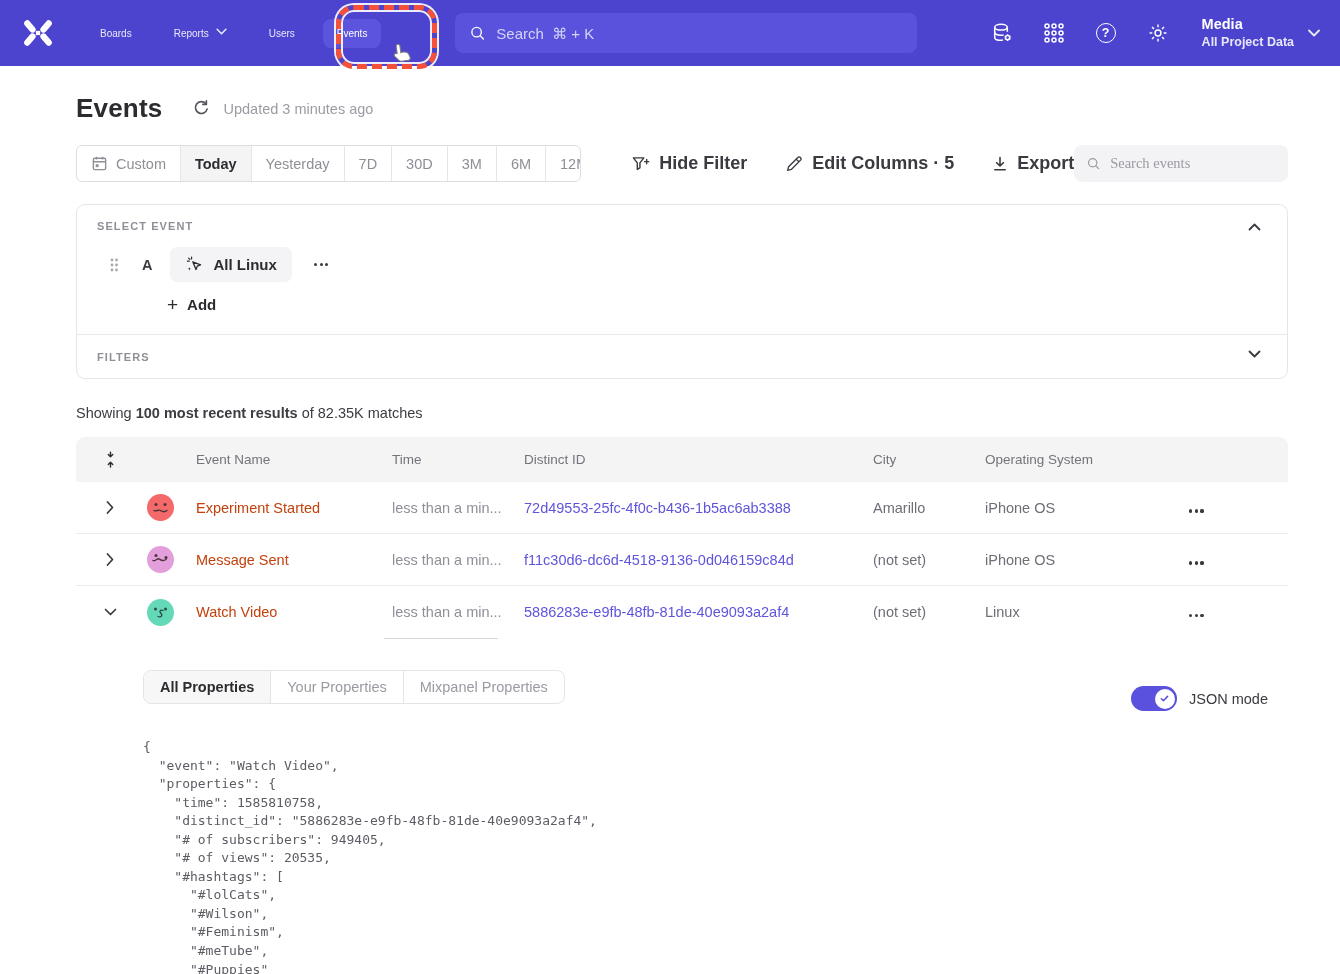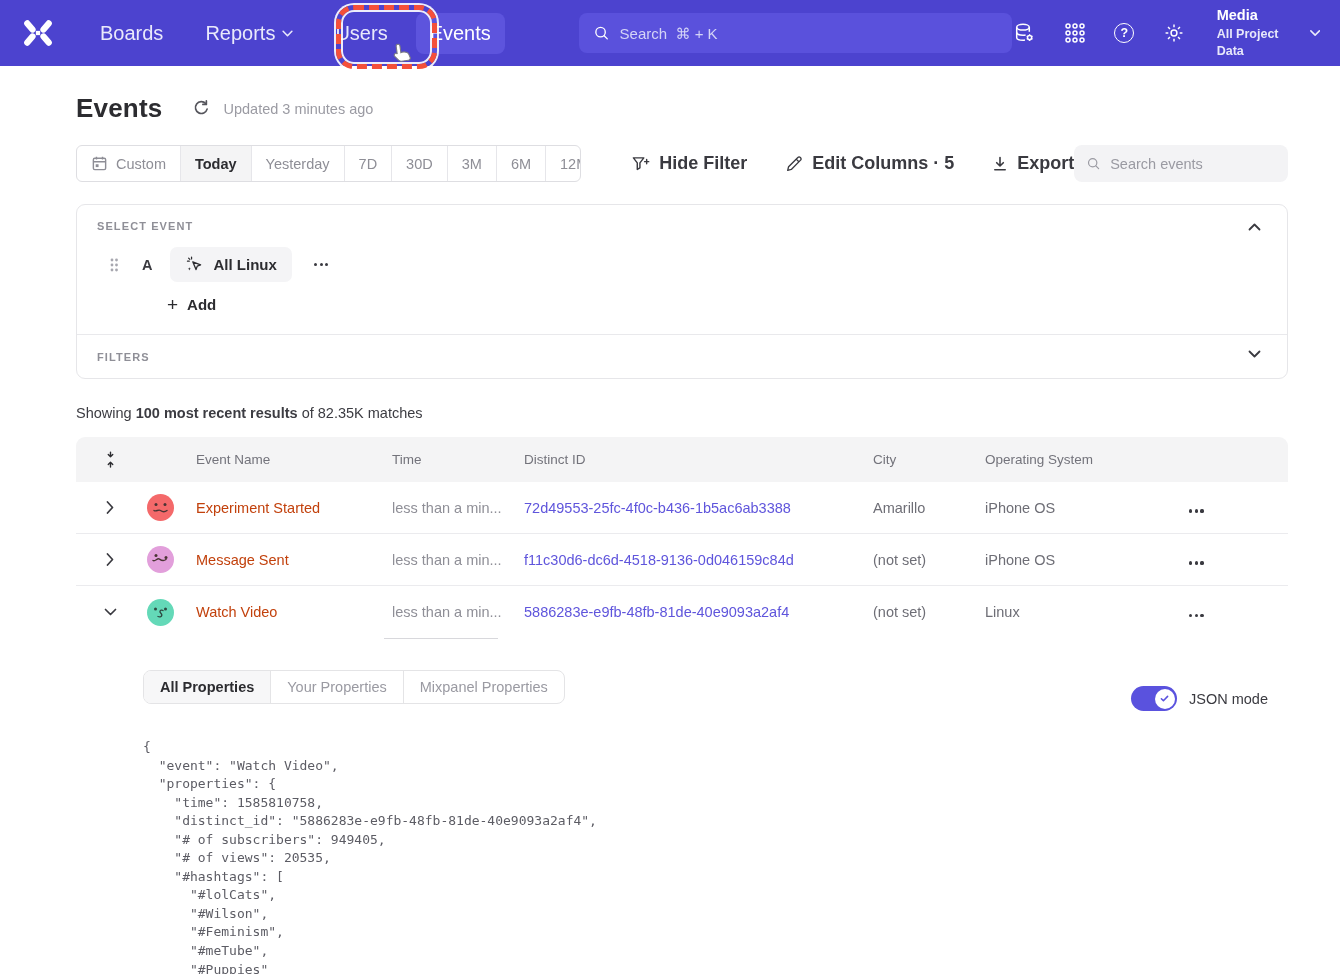--- a/index.html
+++ b/index.html
@@ -11,8 +11,8 @@
   .navbar { position:relative; height:66px; background:#4c43cf; display:flex;
             align-items:center; padding:0 20px; color:#fff; }
   .logo { width:36px; height:36px; margin-right:30px; flex:0 0 auto; }
-  .nav-item { color:#e9e9fb; font-size:20px; padding:9px 14px; border-radius:8px;
-              margin-right:14px; display:flex; align-items:center; gap:7px;
+  .nav-item { color:#e9e9fb; font-size:10px; padding:9px 14px; border-radius:8px;
+              margin-right:14px; display:flex; align-items:flex-start; gap:7px;
               cursor:pointer; white-space:nowrap; }
   .nav-item.active { background:#5d54dd; color:#fff; }
   .nav-search { margin-left:60px; width:462px; height:40px; background:#5a51dc;

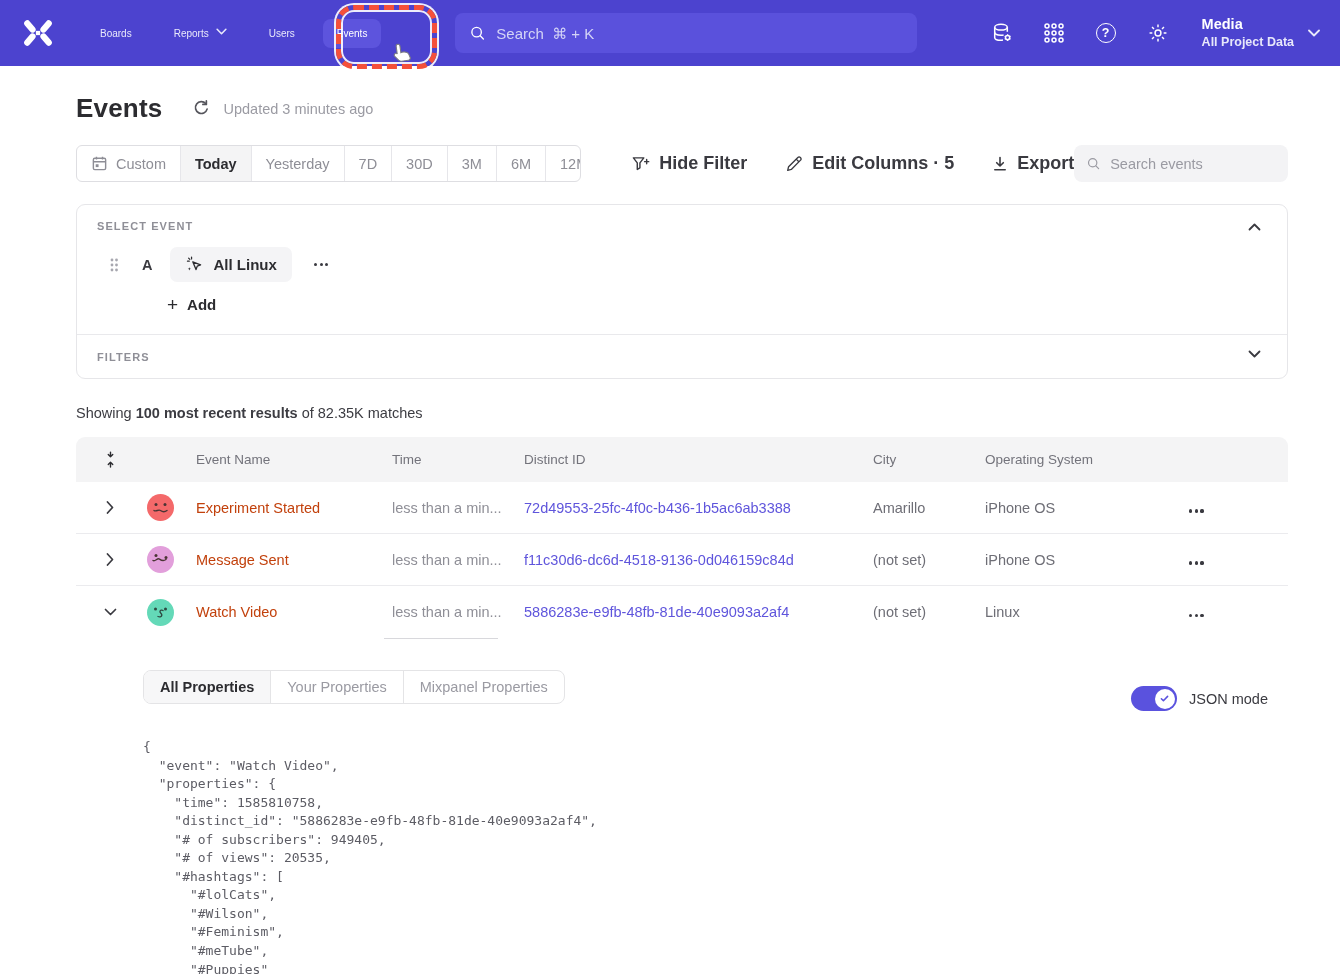--- a/index.html
+++ b/index.html
@@ -59,7 +59,7 @@
                    border-radius:8px; display:flex; align-items:center; padding:0 12px; gap:9px;
                    color:#9a9aa2; }
   .events-search input { background:transparent; border:none; outline:none; font-size:14.5px;
-                         color:#3a3a40; width:100%; font-family:Liberation Sans, sans-serif; }
+                         color:#3a3a40; width:100%; font-family:Liberation Serif, serif; }
   .events-search input::placeholder { color:#9a9aa2; opacity:1; }
 
   

